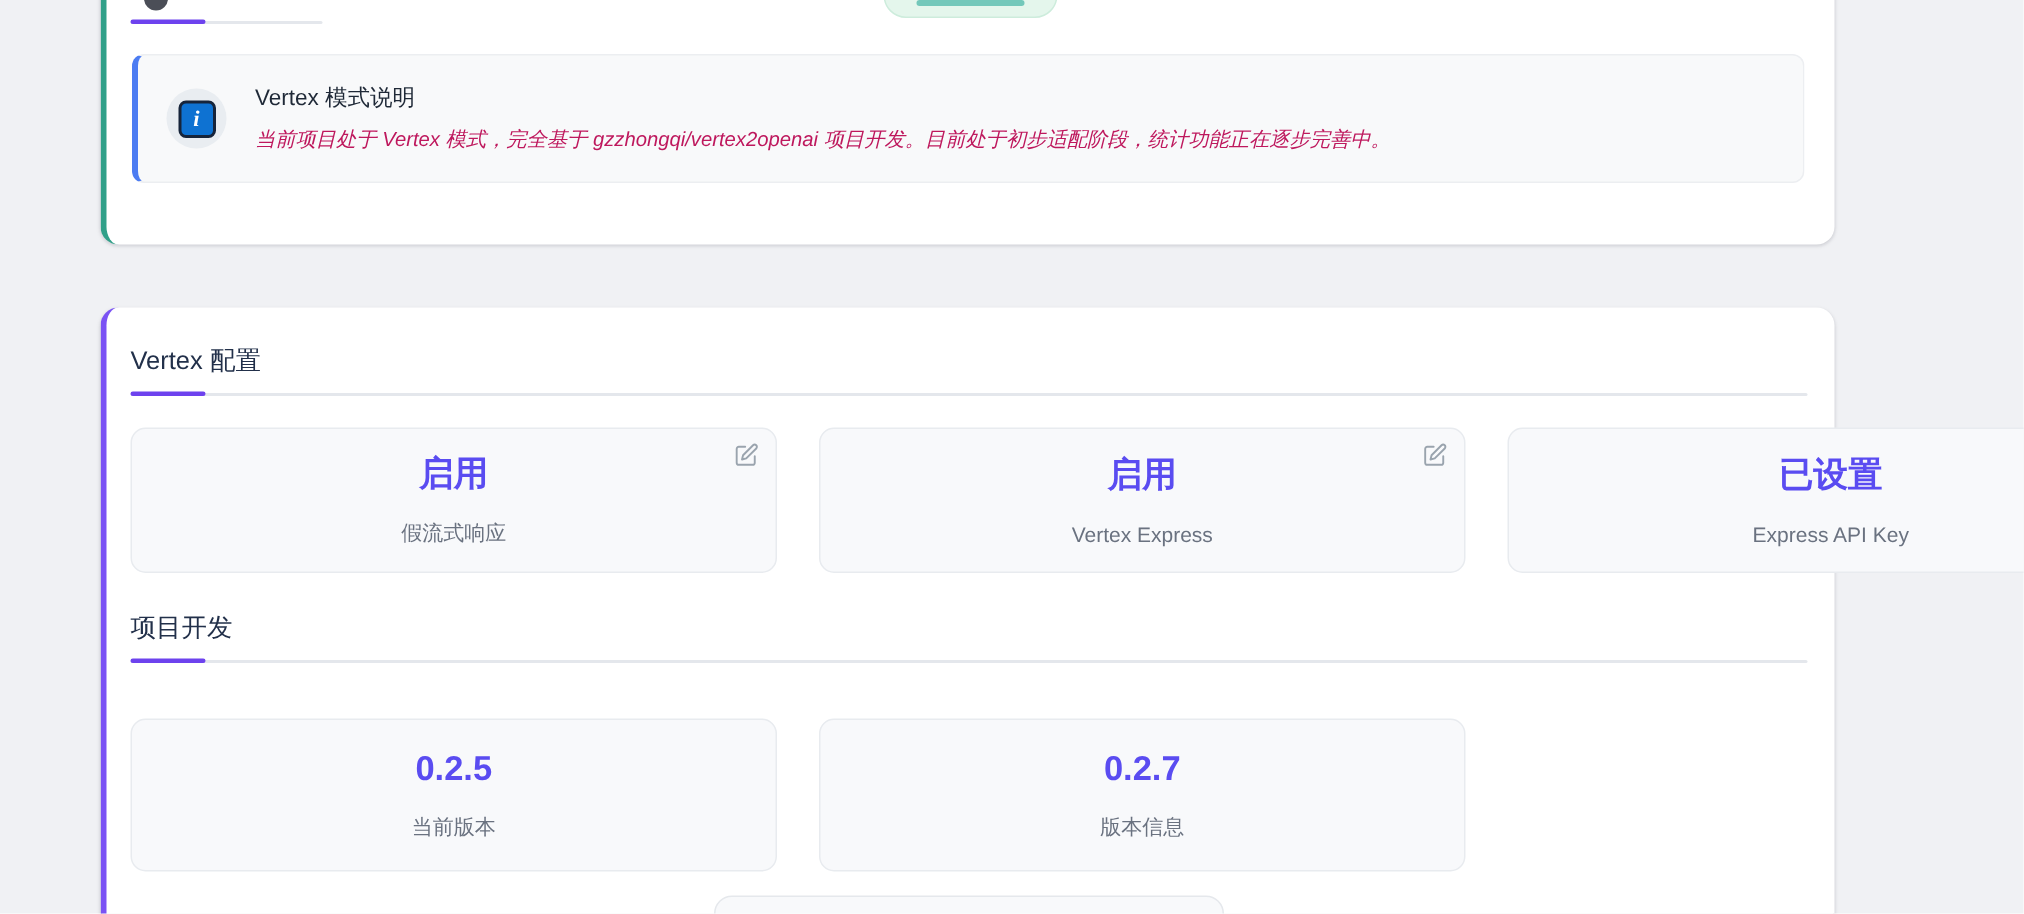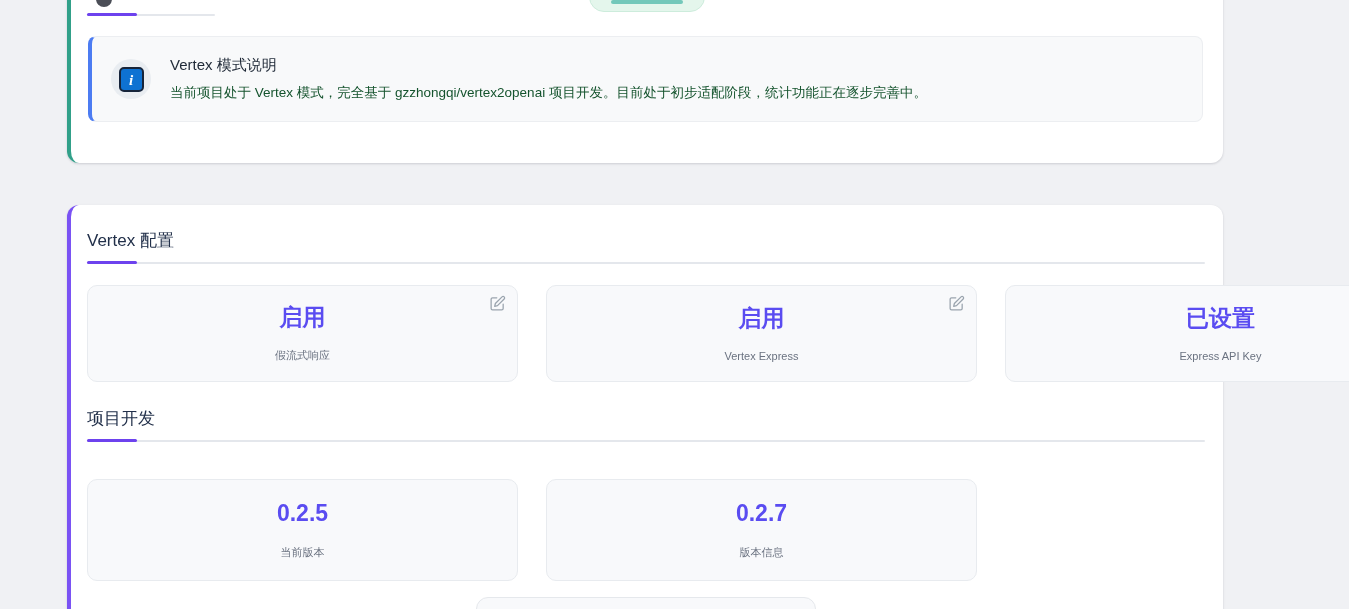--- a/index.html
+++ b/index.html
@@ -57,7 +57,7 @@
     box-sizing:border-box;display:block;
   }
   .notice-title{font-size:15px;font-weight:normal;color:#1f2937;margin-bottom:9px;}
-  .notice-body{font-size:13.5px;color:#14532d;}
+  .notice-body{font-size:13.5px;color:#be185d;font-style:italic;}
 
   
   .section-title{

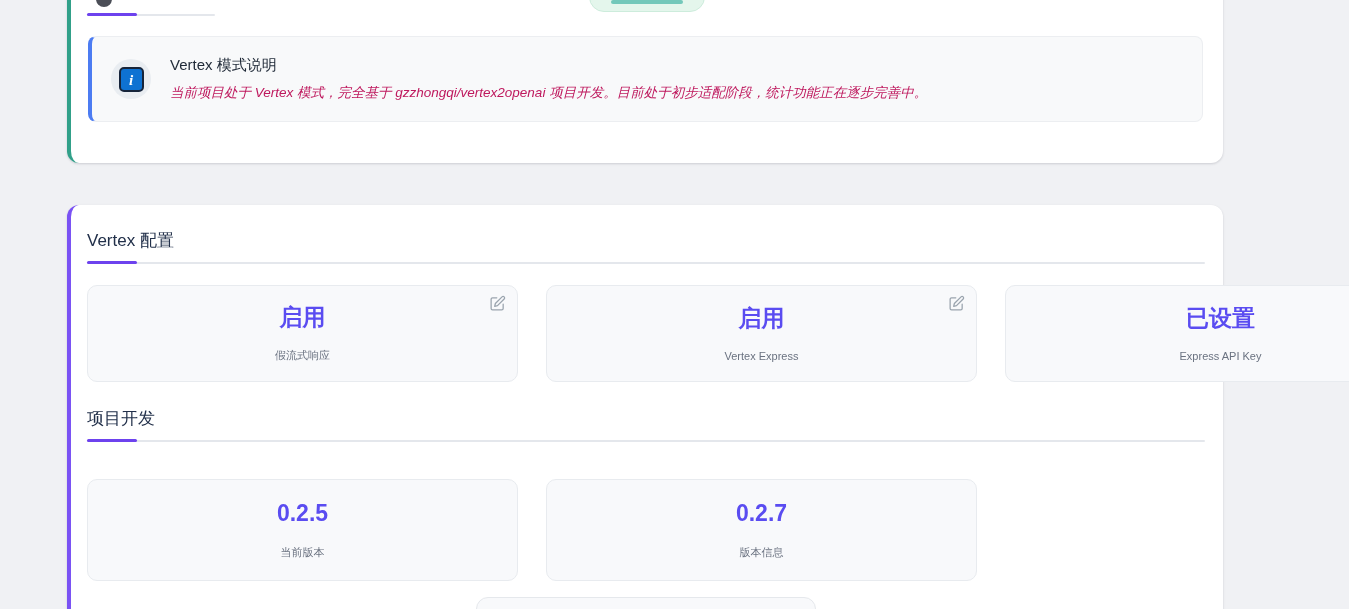--- a/index.html
+++ b/index.html
@@ -85,7 +85,7 @@
     display:flex;align-items:center;gap:9px;
   }
   .stat-value.warn{font-size:16px;color:#ef4444;}
-  .stat-label{font-size:11px;color:#6a7280;}
+  .stat-label{font-size:14px;color:#6a7280;}
   .edit-btn{
     position:absolute;top:9px;right:11px;width:17px;height:17px;cursor:pointer;
     background:none;border:none;padding:0;

